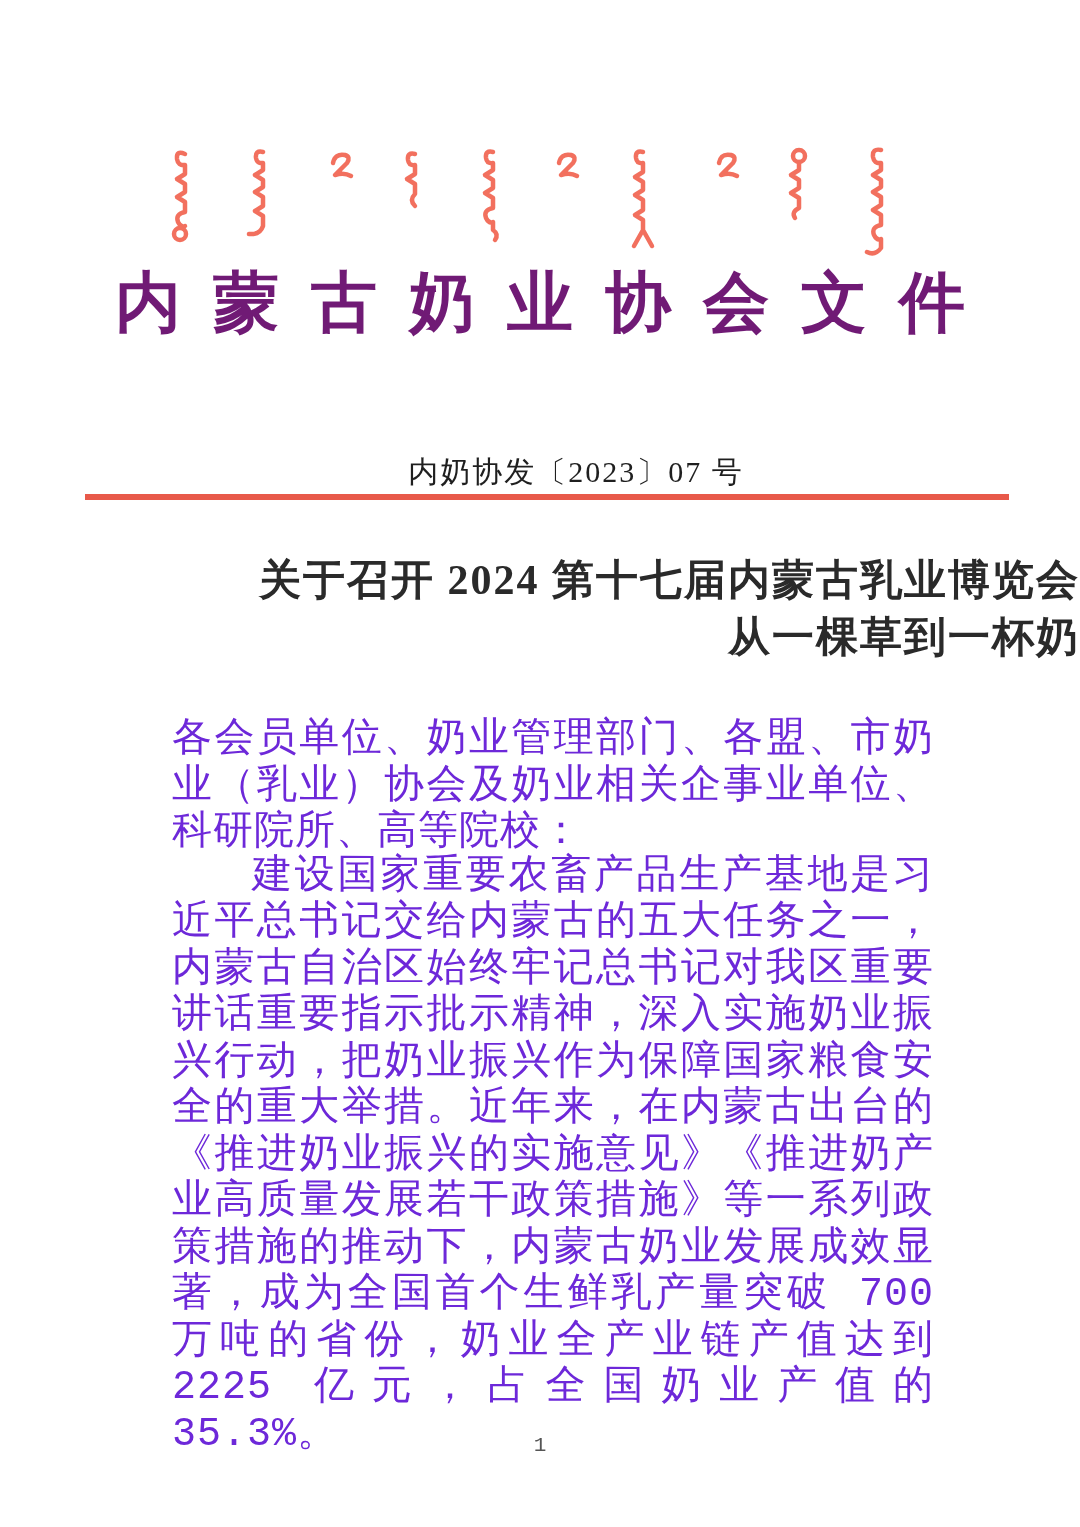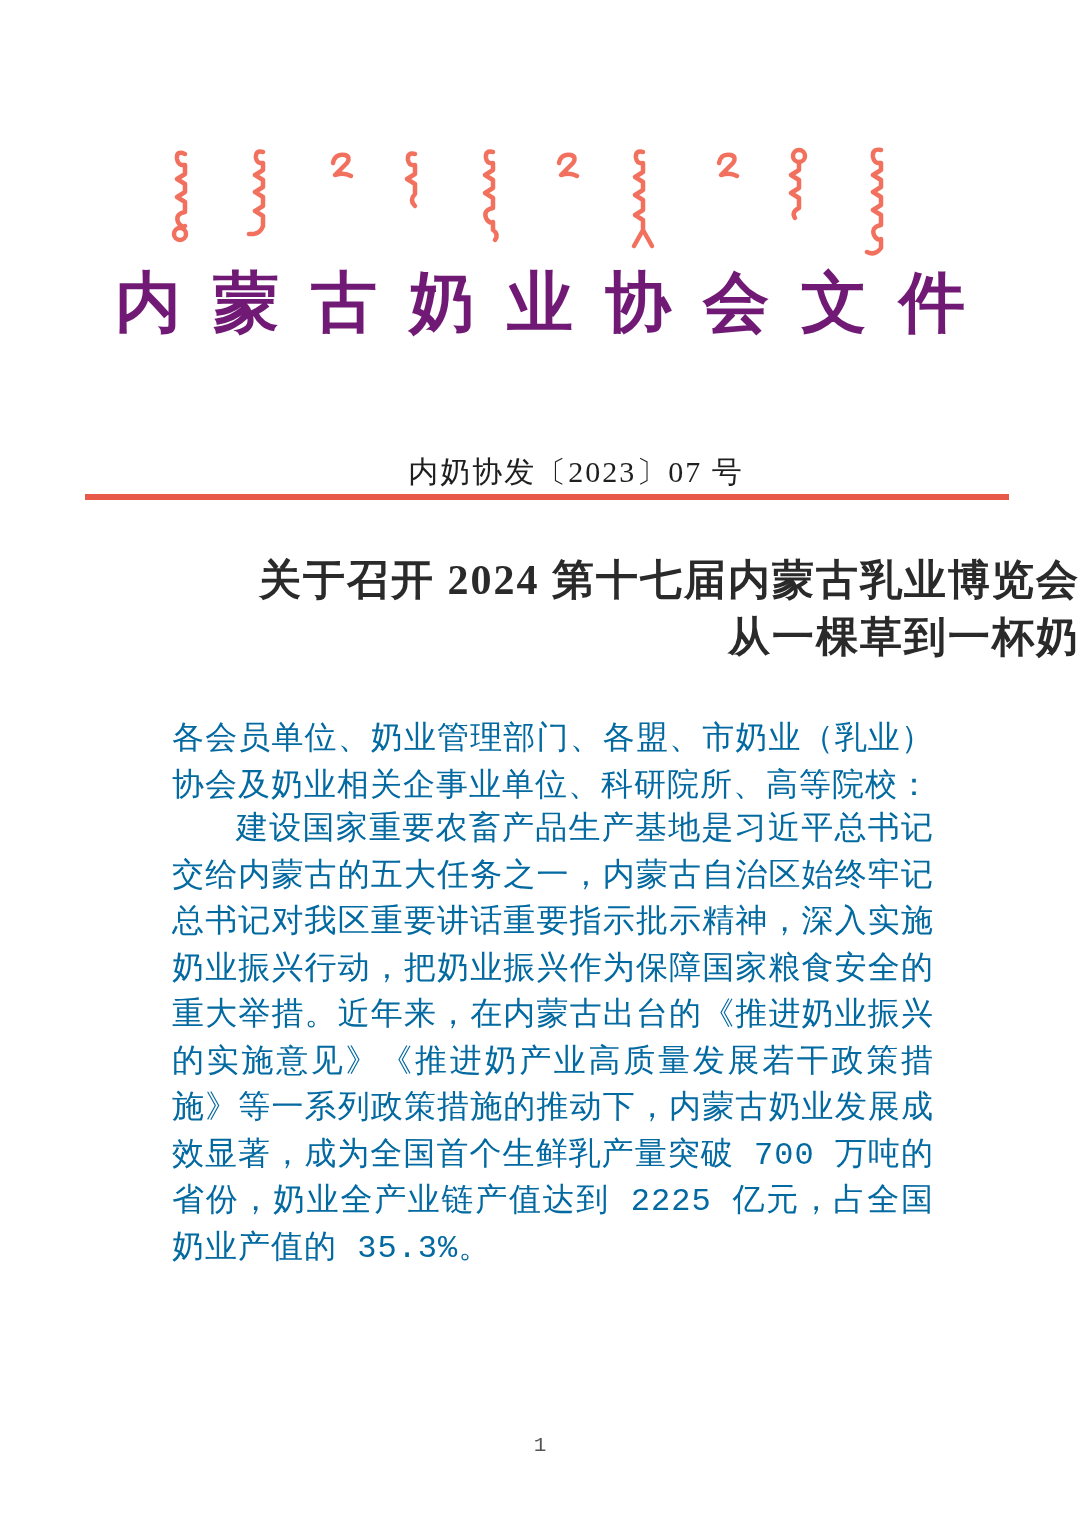--- a/index.html
+++ b/index.html
@@ -72,9 +72,9 @@
     left: 172px;
     top: 714px;
     width: 762px;
-    font-size: 32px;
+    font-size: 40px;
     line-height: 46.5px;
-    color: #0369a1;
+    color: #6d28d9;
     text-align: justify;
     letter-spacing: 1px;
   }

